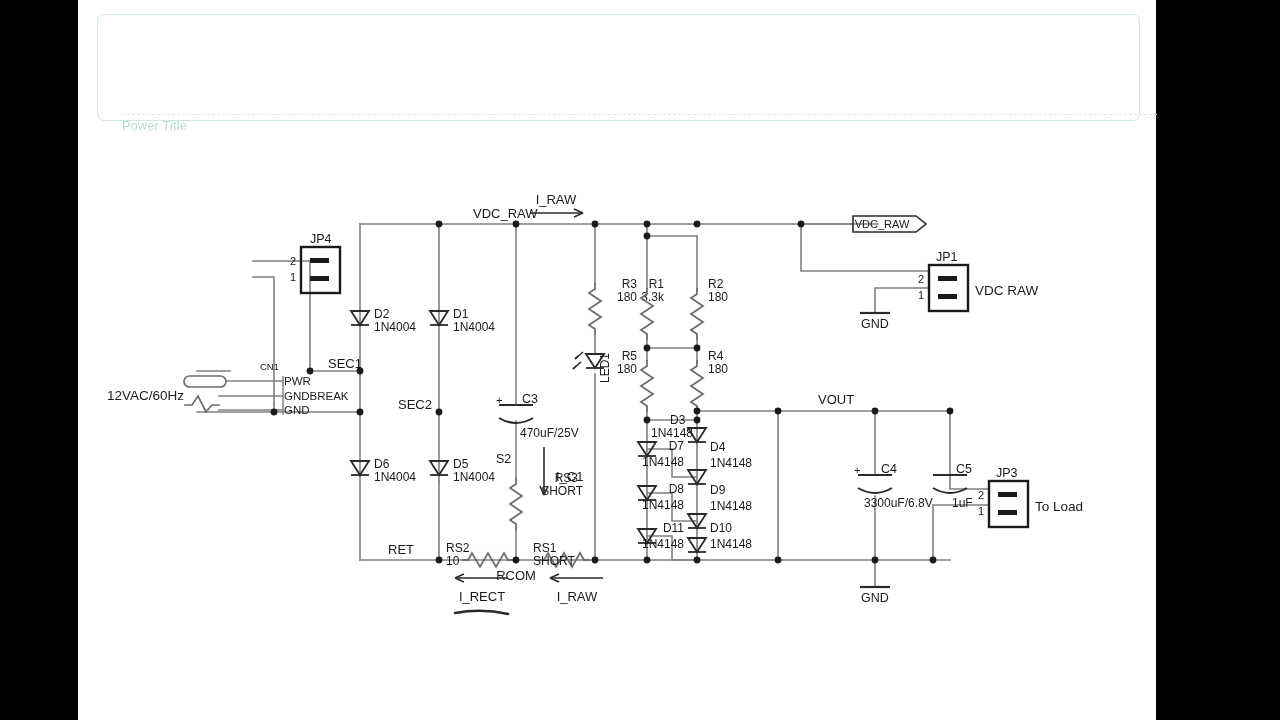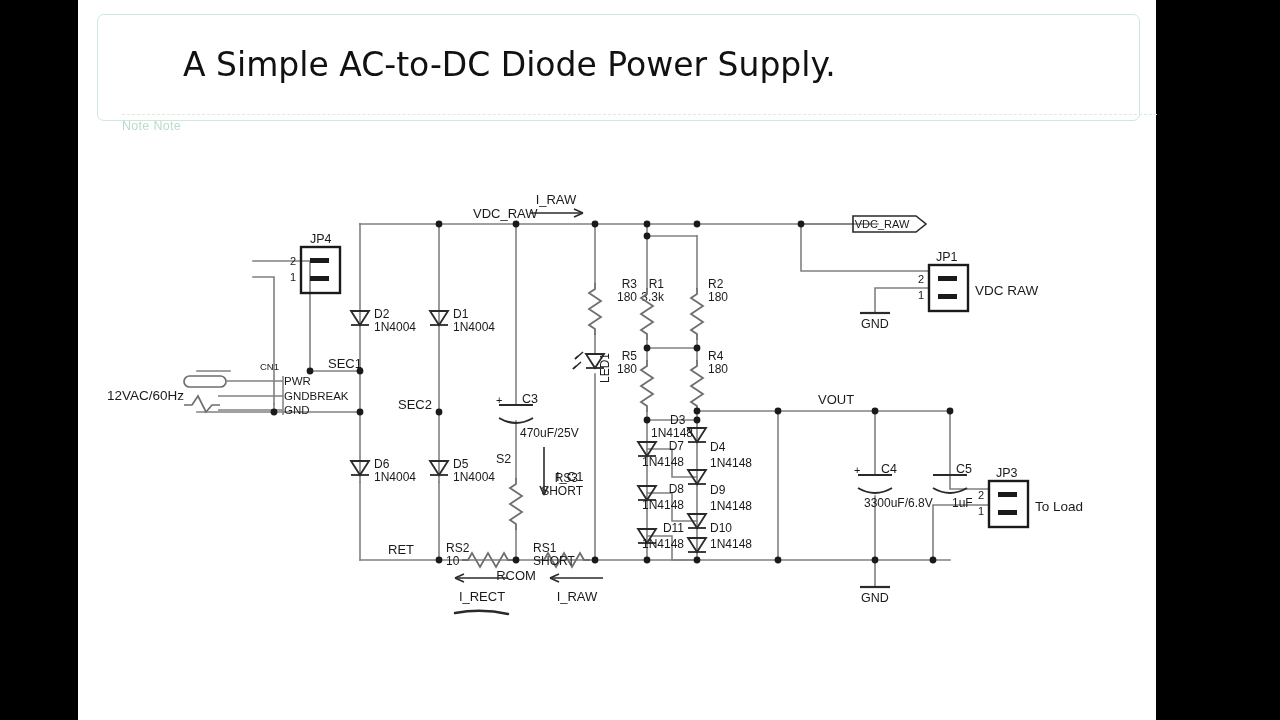--- a/index.html
+++ b/index.html
@@ -30,7 +30,6 @@
       <div id="note-title-label">Note Note</div>
     </div>
 
-    <div id="title-hand">A Simple AC-to-DC Diode Power Supply.</div>
 
     <svg id="schematic" width="1078" height="720" viewBox="0 0 1078 720">
       <defs>

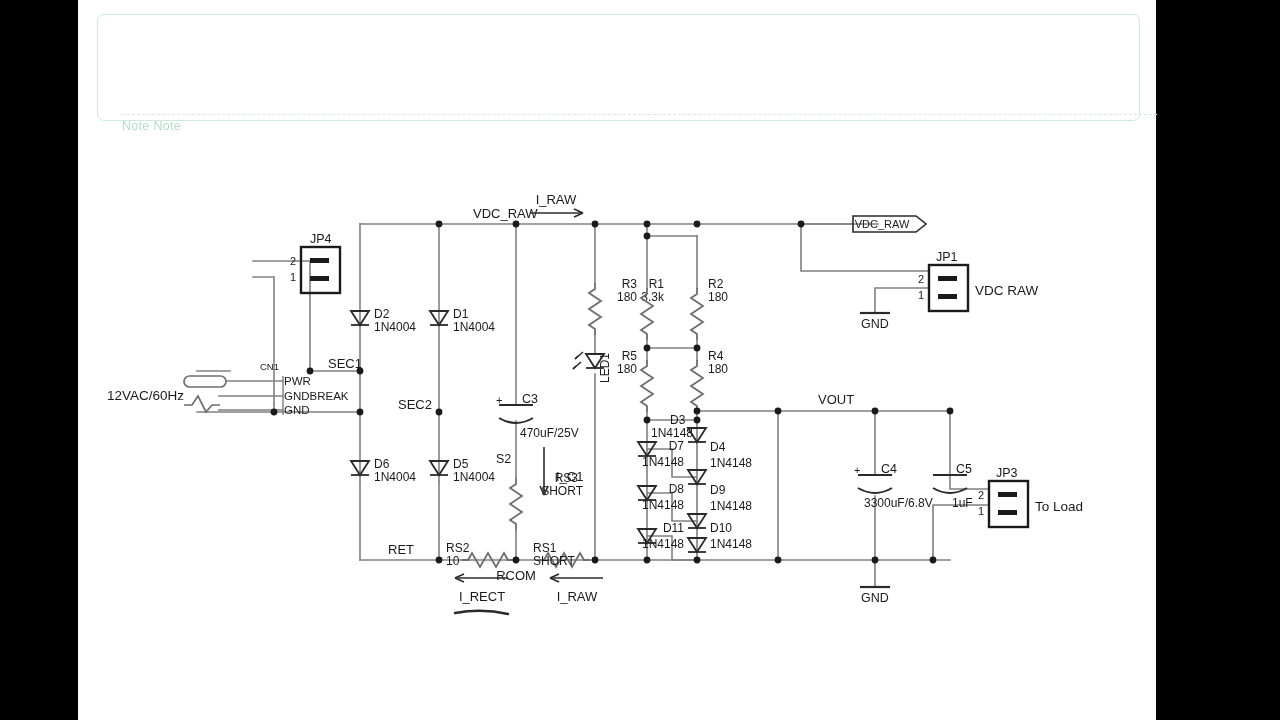--- a/index.html
+++ b/index.html
@@ -27,7 +27,7 @@
 
     <div id="note-title-box">
       <div id="note-dash"></div>
-      <div id="note-title-label">Note Note</div>
+      <div id="note-title-label">Power Title</div>
     </div>
 
 

